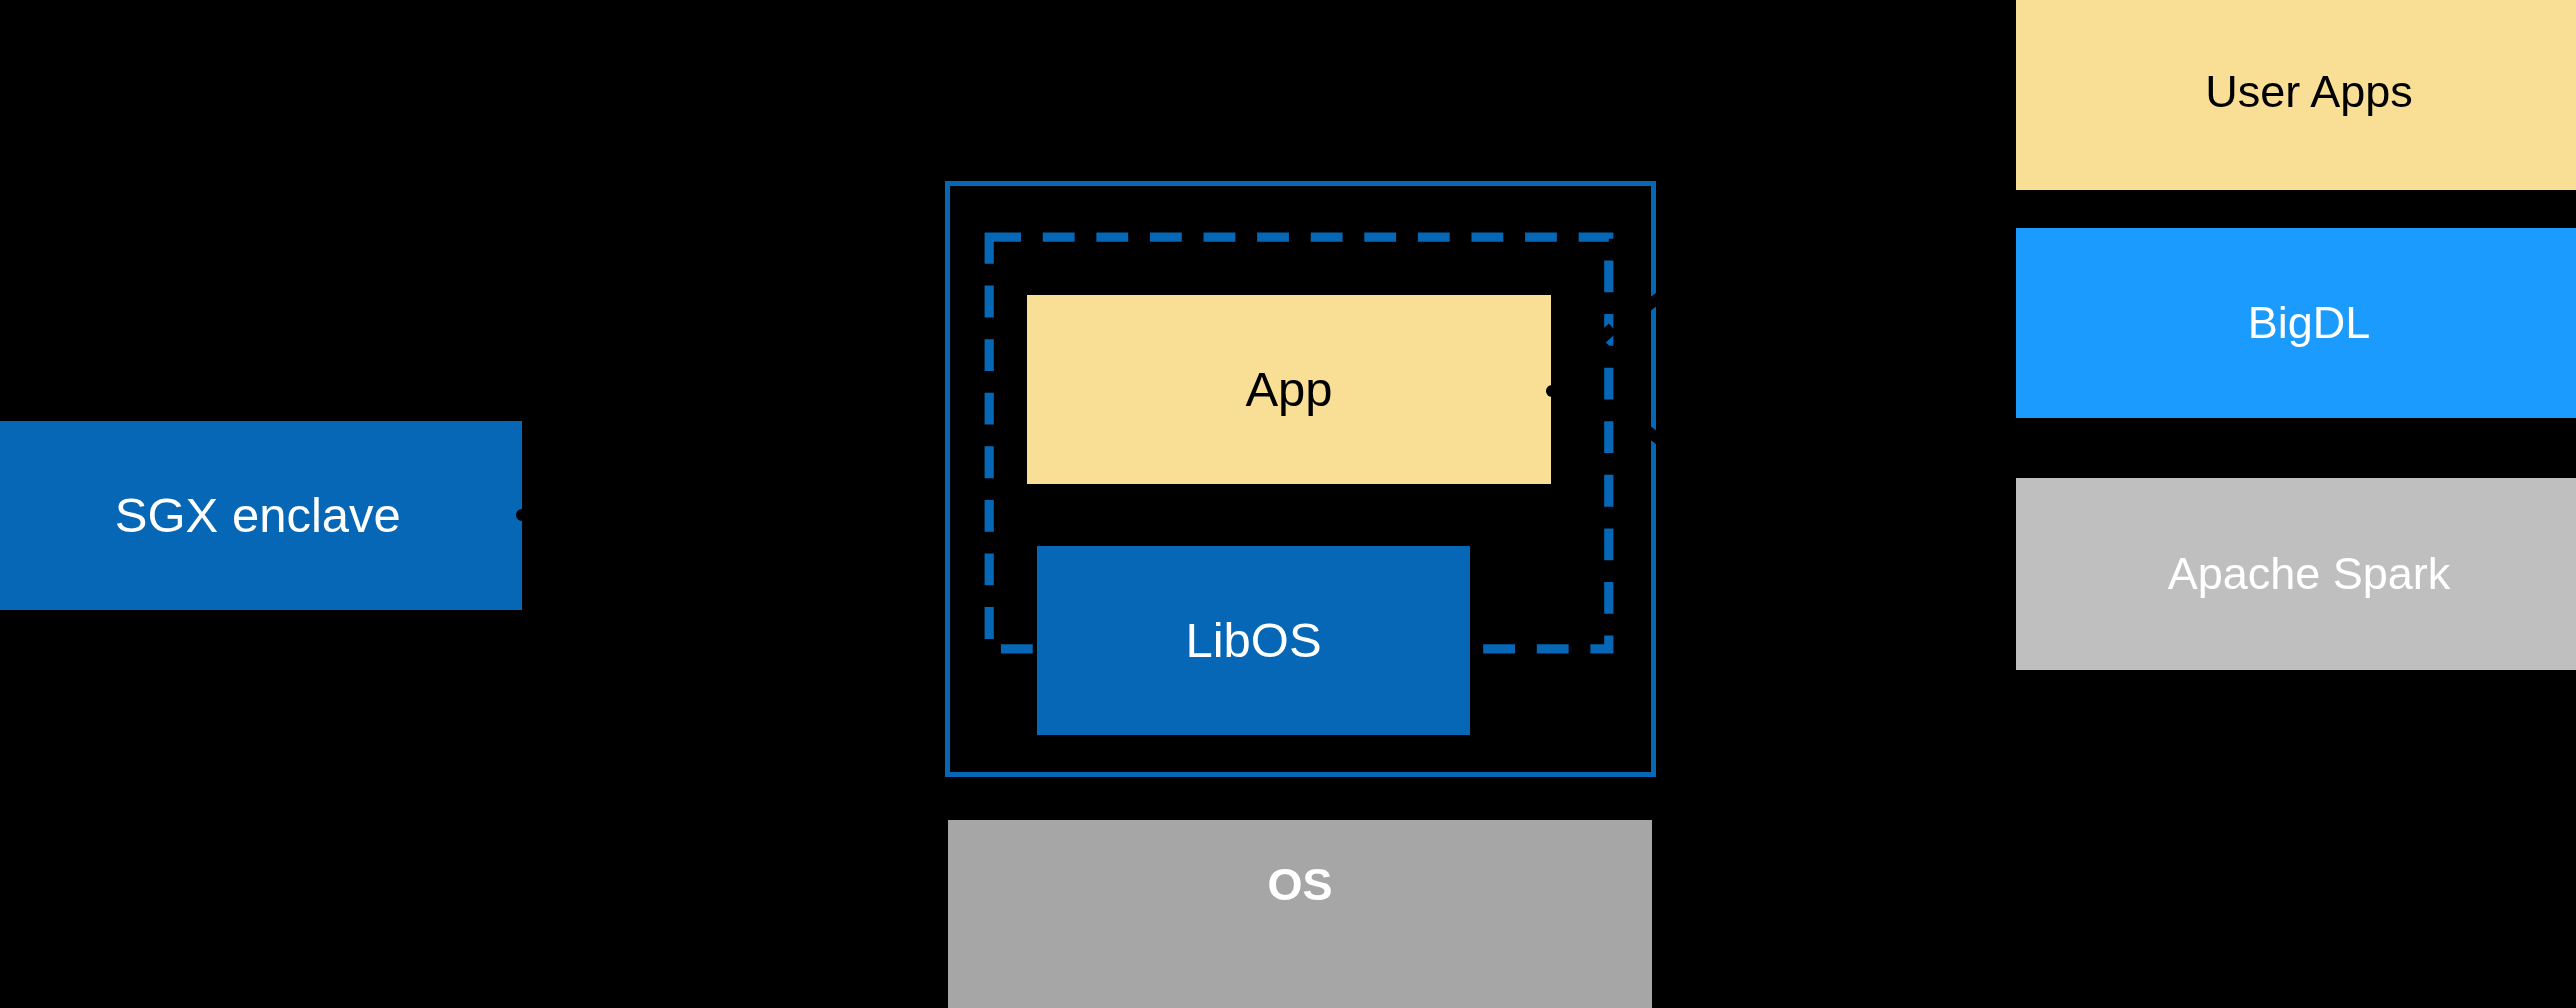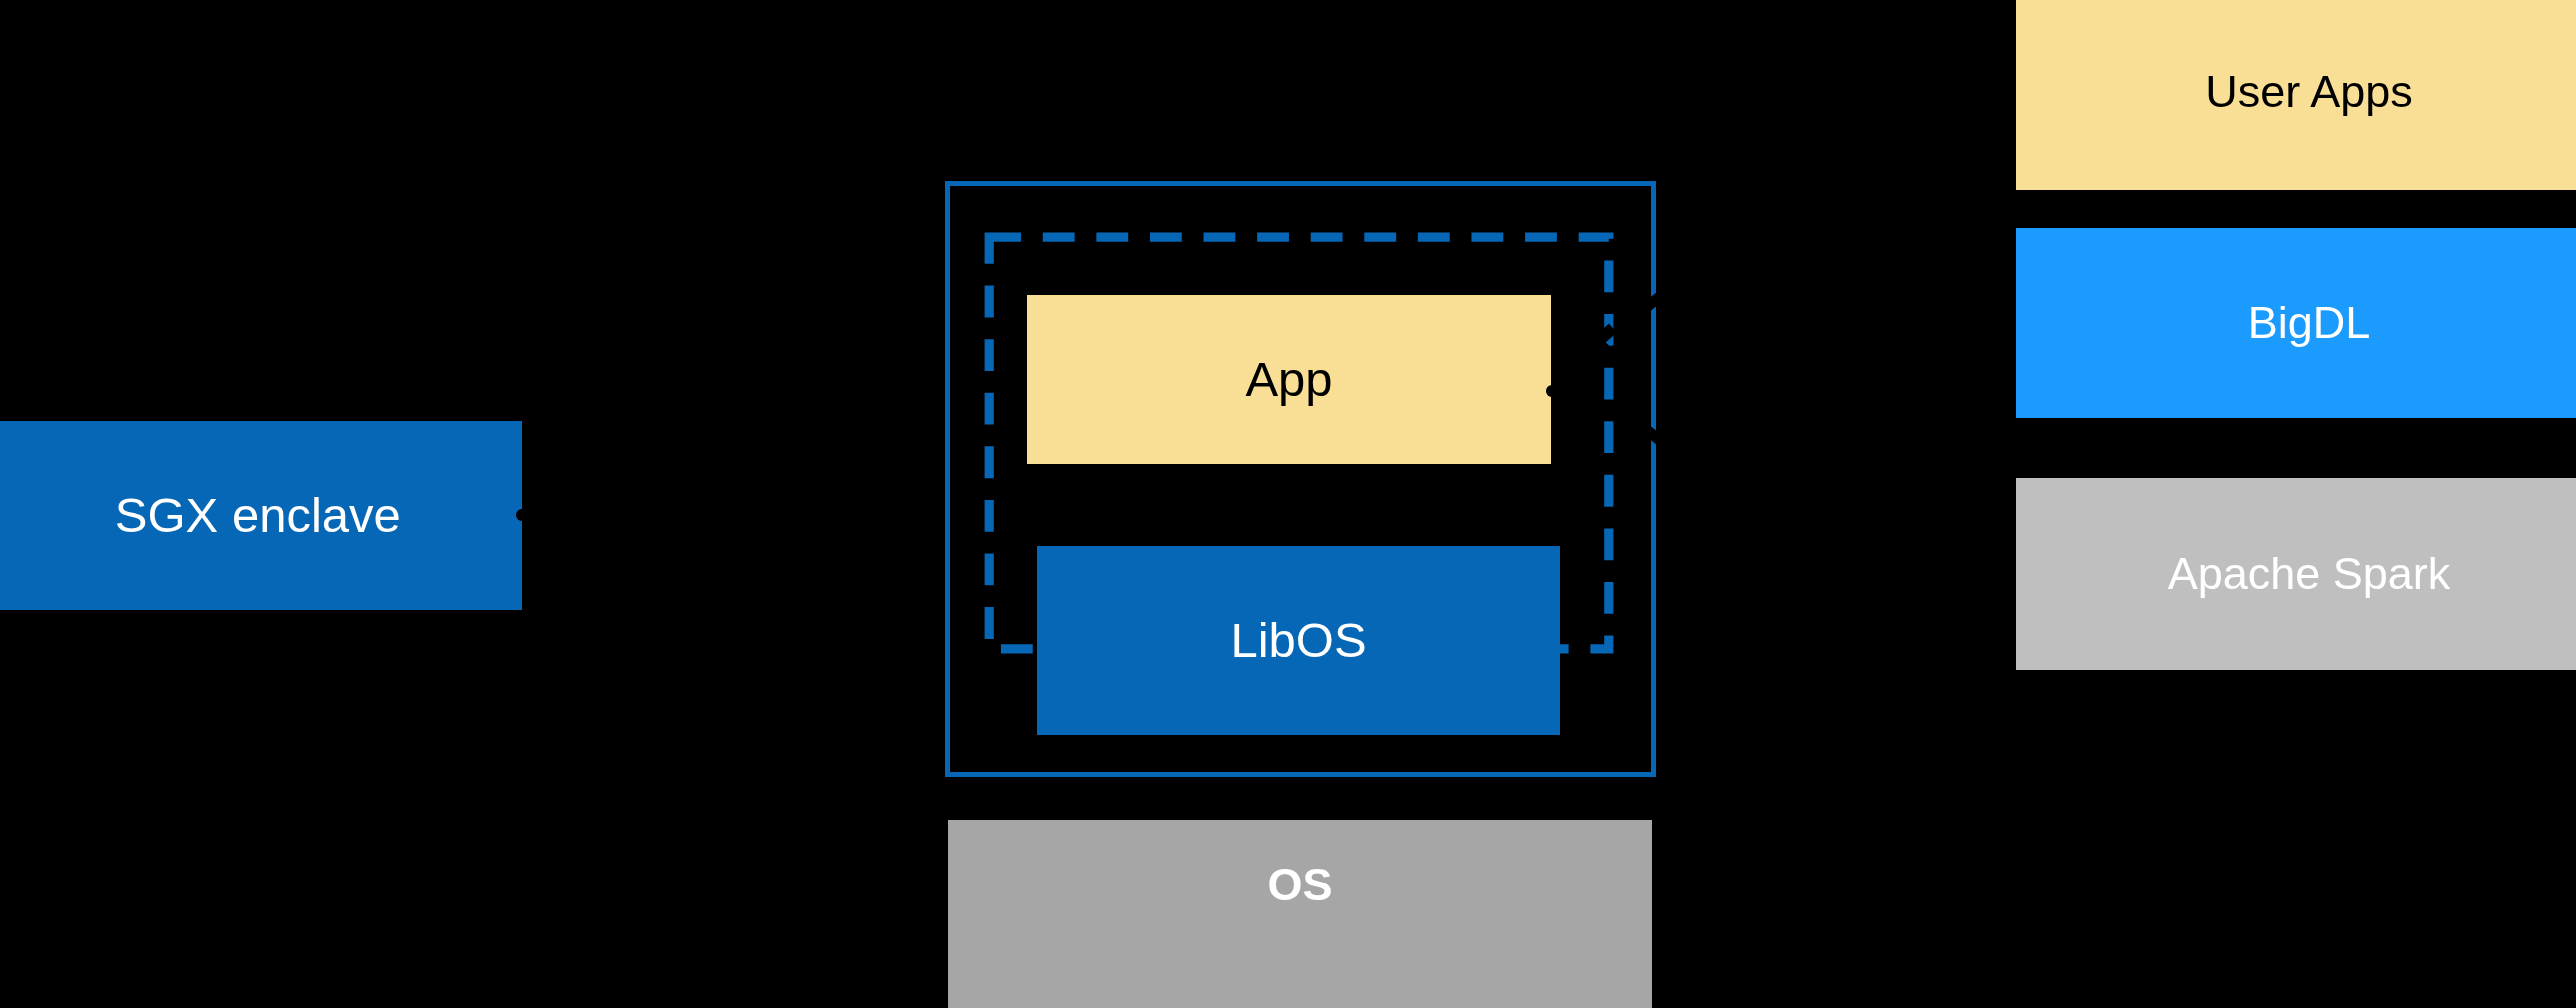--- a/index.html
+++ b/index.html
@@ -81,7 +81,7 @@
     left: 1027px;
     top: 295px;
     width: 524px;
-    height: 169px;
+    height: 189px;
     background: #F8DF95;
     color: #000000;
     font-size: 49px;

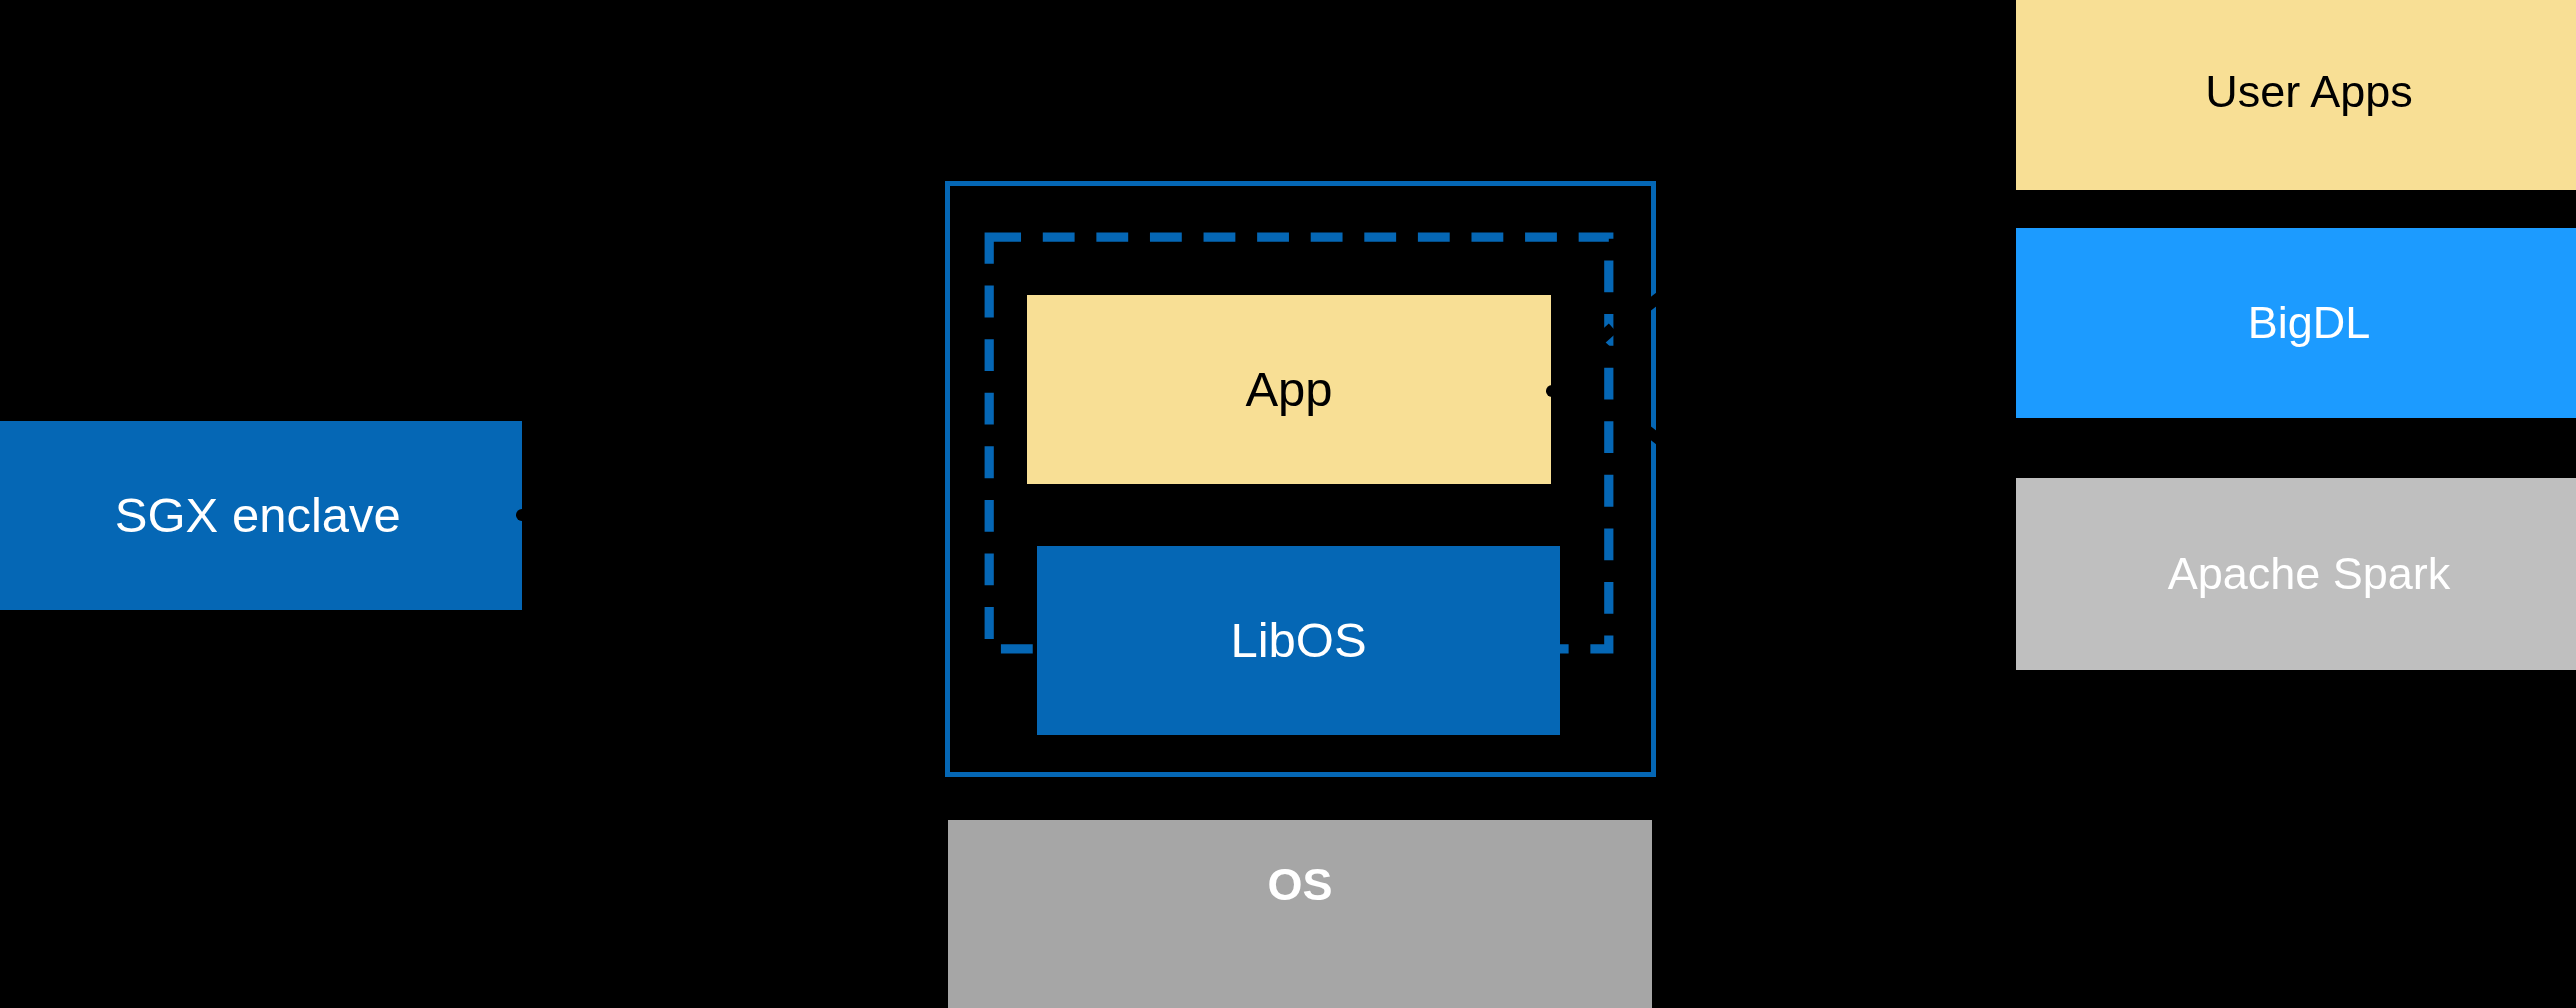--- a/index.html
+++ b/index.html
@@ -91,7 +91,7 @@
   #libos-box {
     left: 1037px;
     top: 546px;
-    width: 523px;
+    width: 433px;
     height: 189px;
     background: #0567B5;
     color: #FFFFFF;

